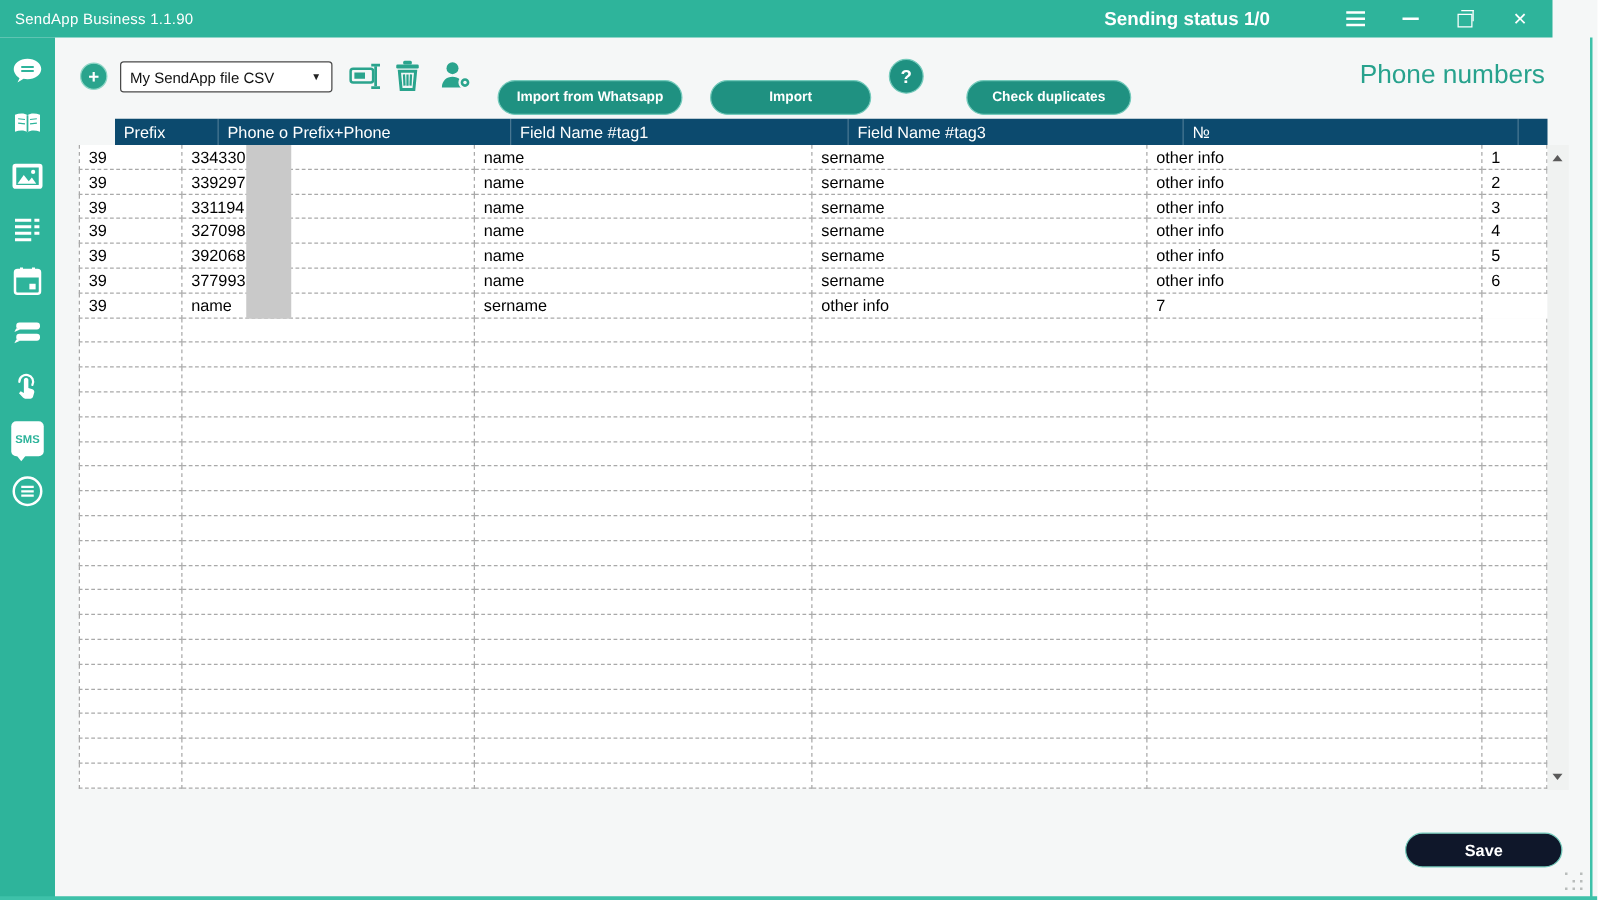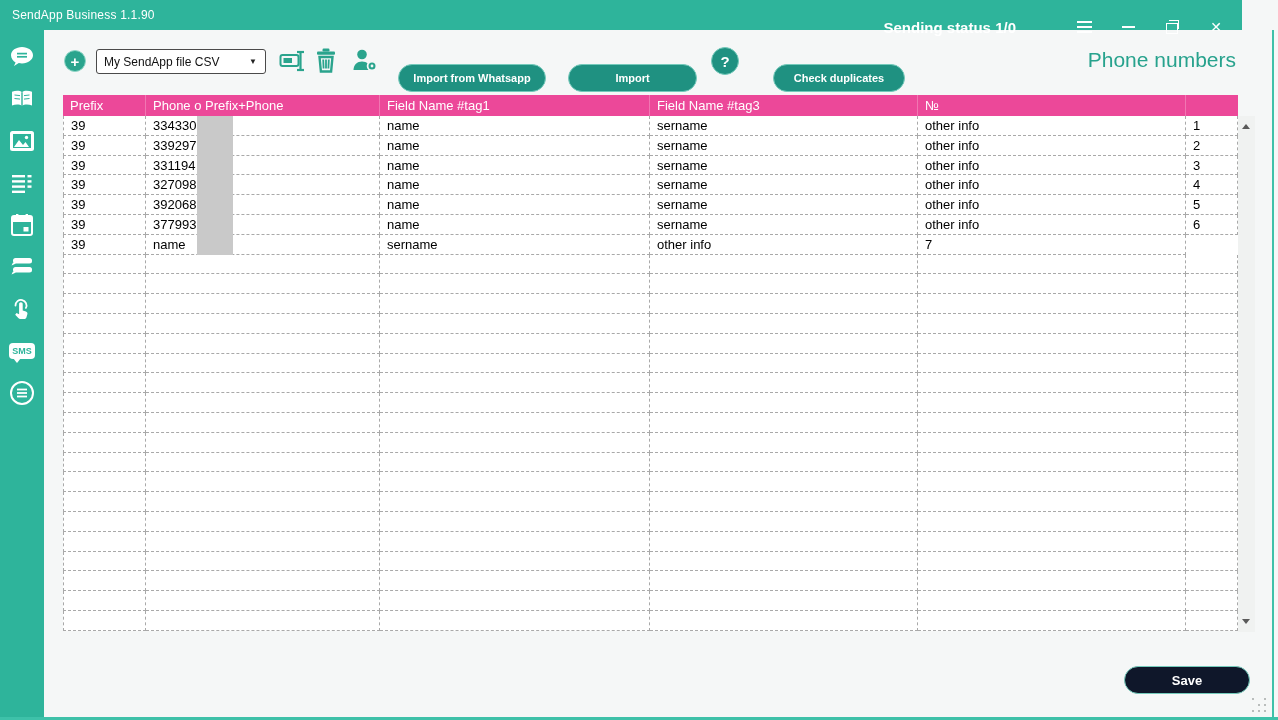--- a/index.html
+++ b/index.html
@@ -10,7 +10,7 @@
   .titlebar{position:absolute;left:0;top:0;width:1242px;height:30px;background:#2eb49b;
     display:flex;align-items:center;color:#fff;}
   .app-title{margin-left:12px;font-size:12px;letter-spacing:.2px;}
-  .tb-right{position:absolute;right:4px;top:12px;height:30px;display:flex;align-items:center;}
+  .tb-right{position:absolute;right:4px;top:0;height:30px;display:flex;align-items:center;}
   .status{font-weight:bold;font-size:15px;margin-right:46px;}
   .winbtn{width:44px;height:30px;display:flex;align-items:center;justify-content:center;cursor:default;}
   .hamb{position:relative;width:15px;height:2px;background:#fff;}

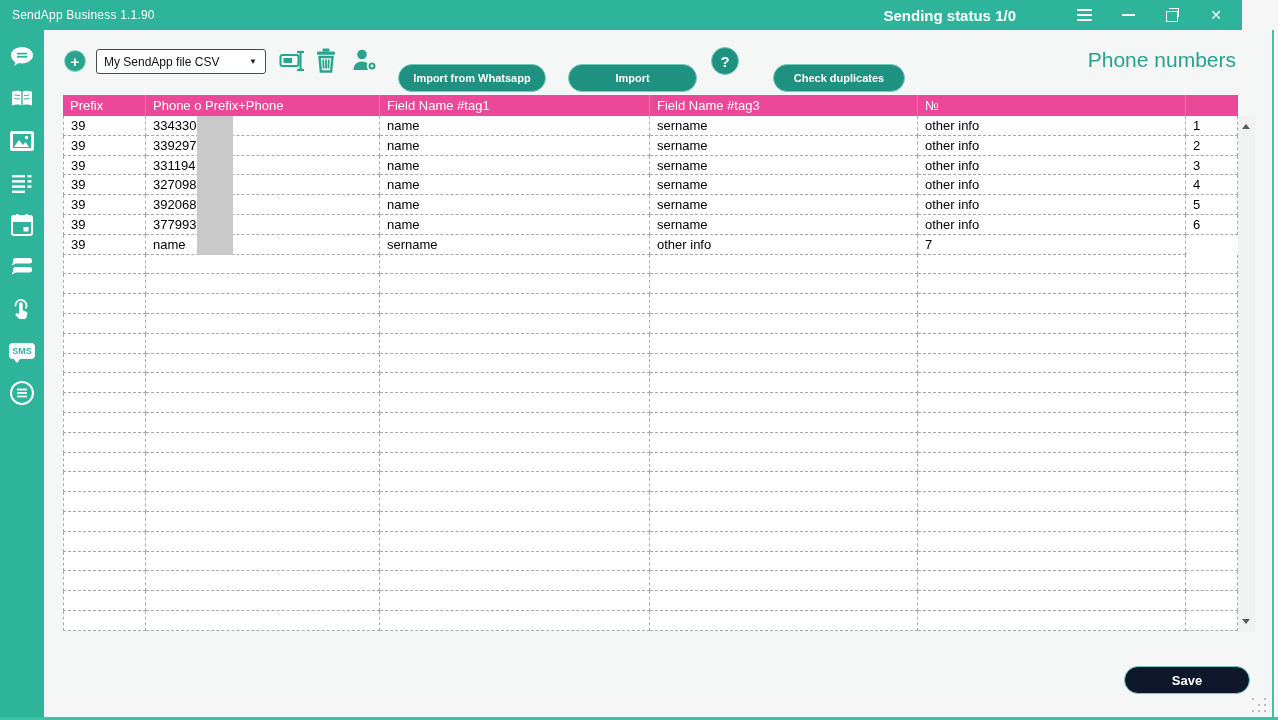--- a/index.html
+++ b/index.html
@@ -51,7 +51,7 @@
   
   .table{position:absolute;left:63px;top:95px;width:1175px;}
   .thead,.trow{display:grid;grid-template-columns:83px 234px 270px 268px 268px 52px;}
-  .thead{height:21px;background:#ec4899;}
+  .thead{height:21px;background:#0c4a6e;margin-left:29px;}
   .th{font-size:13px;color:#fff;line-height:21px;padding-left:7px;box-sizing:border-box;
     border-right:1px solid rgba(255,255,255,.25);white-space:nowrap;overflow:hidden;}
   .trow{height:19.8px;background:#fff;}

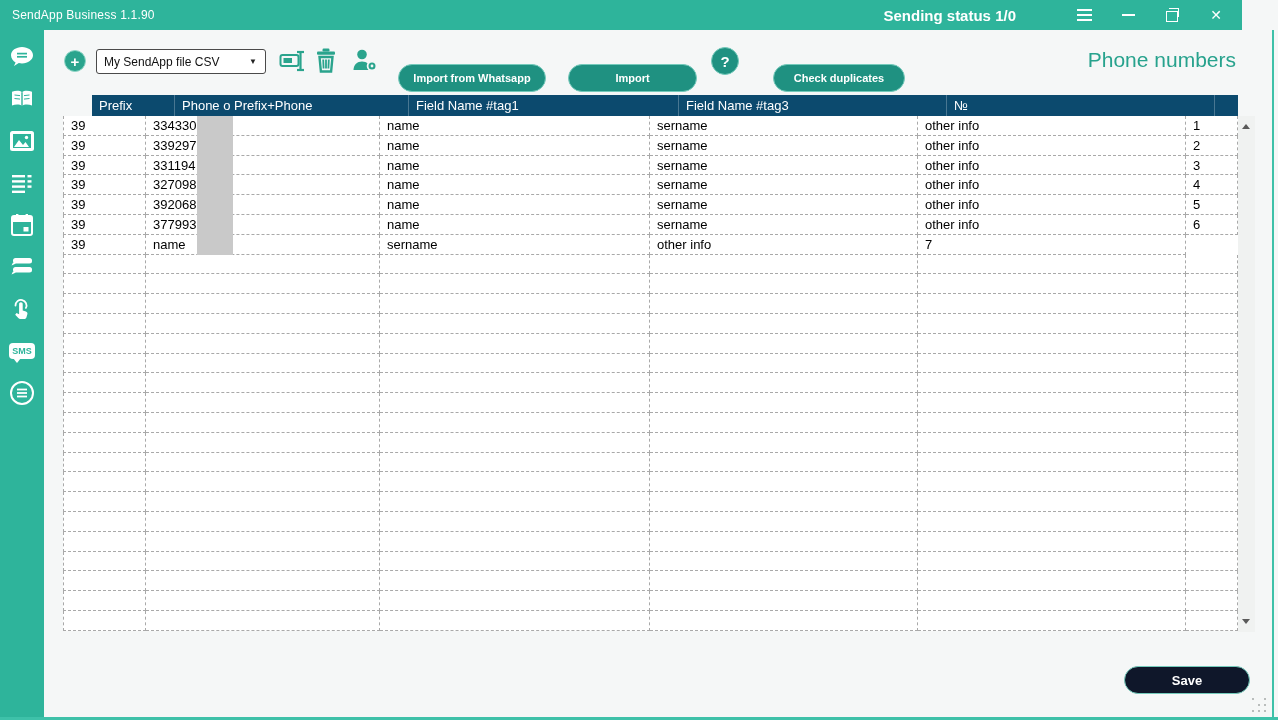--- a/index.html
+++ b/index.html
@@ -26,7 +26,7 @@
   .sidebar{position:absolute;left:0;top:30px;width:44px;height:690px;background:#2eb49b;
     display:flex;flex-direction:column;align-items:center;padding-top:13px;box-sizing:border-box;gap:14px;}
   .sbi{width:28px;height:28px;display:flex;align-items:center;justify-content:center;}
-  .sms-bubble{position:relative;width:26px;height:16px;background:#fff;border-radius:4px;
+  .sms-bubble{position:relative;width:26px;height:28px;background:#fff;border-radius:4px;
     display:flex;align-items:center;justify-content:center;font-size:9px;font-weight:bold;color:#2eb49b;}
   .sms-bubble::after{content:"";position:absolute;left:4px;bottom:-4px;width:0;height:0;
     border-left:4px solid transparent;border-right:4px solid transparent;border-top:5px solid #fff;}

